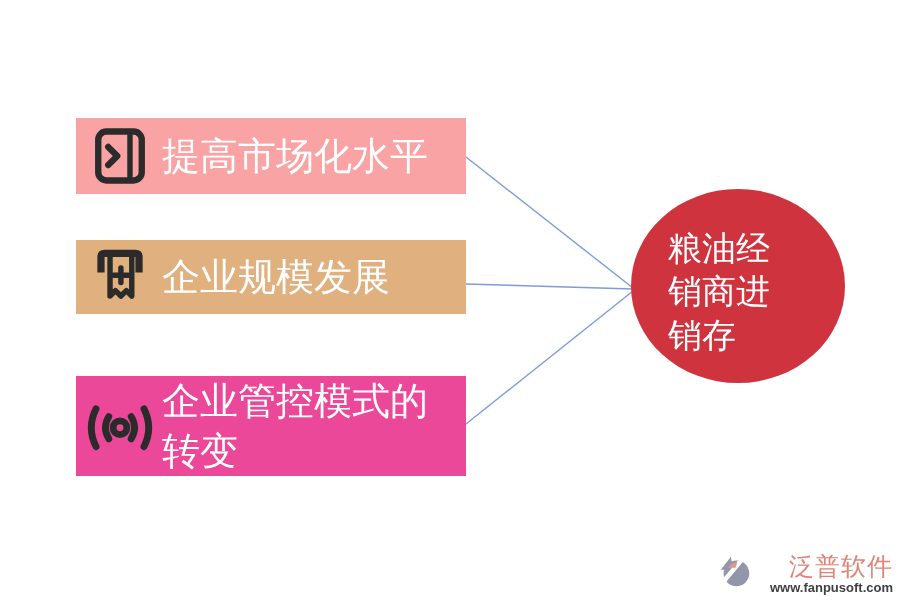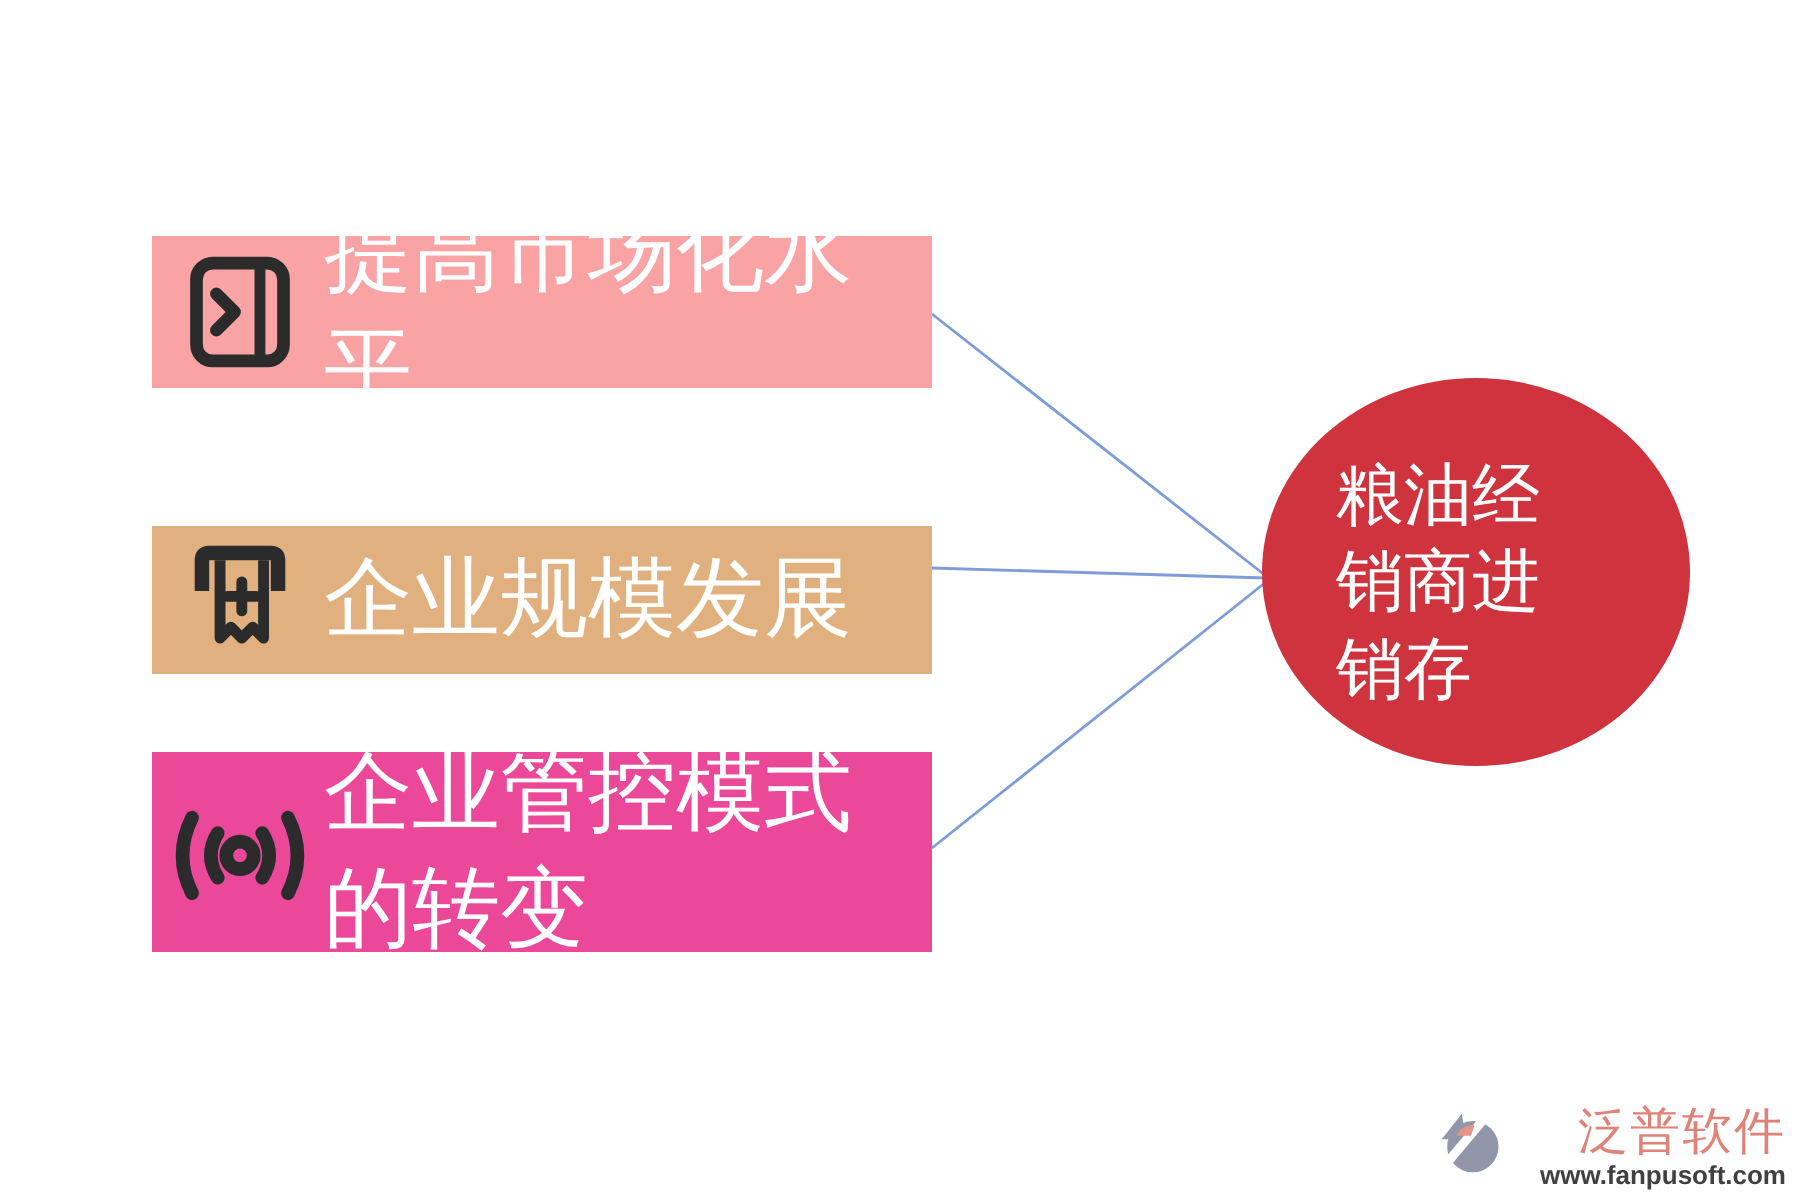--- a/index.html
+++ b/index.html
@@ -17,7 +17,7 @@
   .node-3{top:376px;height:100px;background:#ec4899;}
   .icon-box{flex:0 0 72px;width:72px;display:flex;align-items:center;justify-content:center;}
   .node-label{
-    font-size:44px;line-height:1.32;margin-left:6px;max-width:300px;
+    font-size:38px;line-height:1.32;margin-left:6px;max-width:300px;
     word-break:break-all;overflow-wrap:anywhere;
   }
   .center-node{

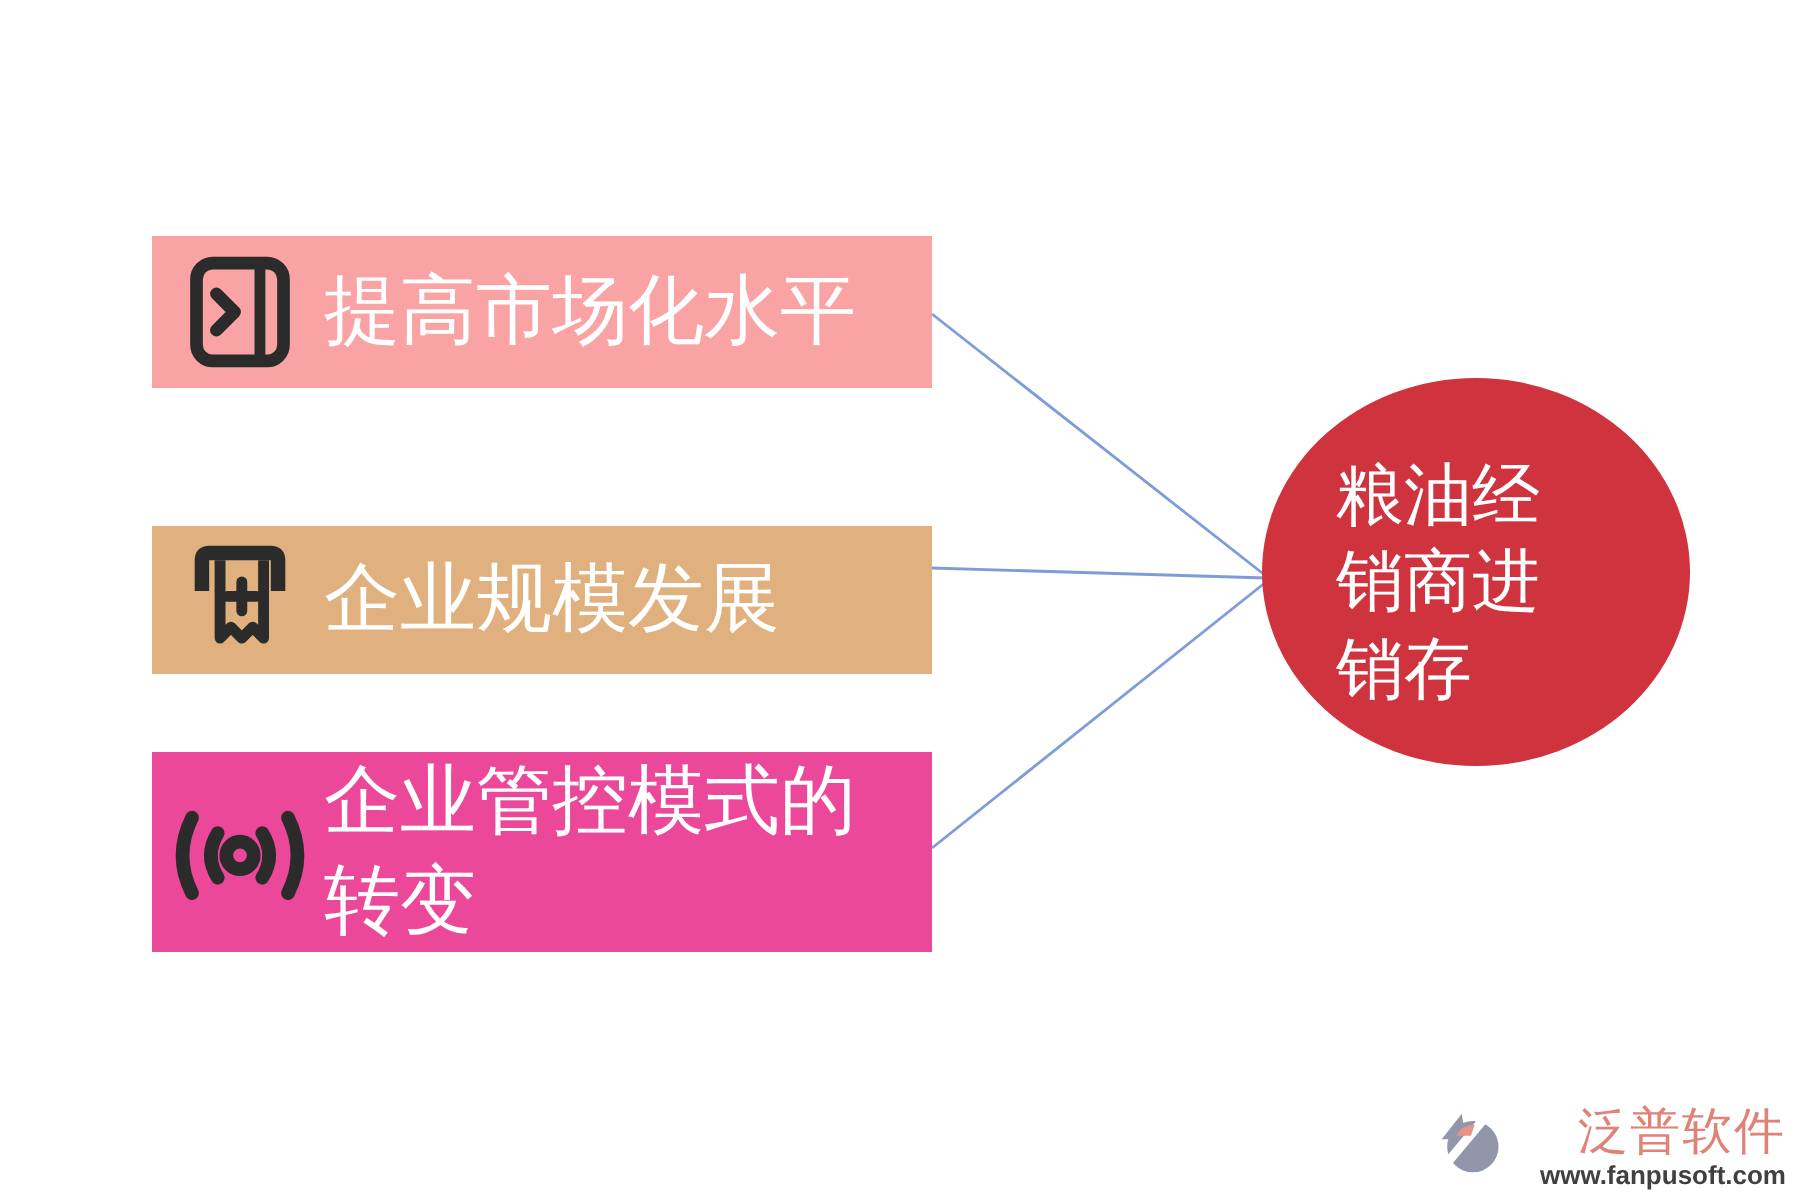--- a/index.html
+++ b/index.html
@@ -13,7 +13,7 @@
     box-sizing:border-box;padding-left:8px;z-index:1;color:#ffffff;
   }
   .node-1{top:118px;height:76px;background:#F9A3A4;}
-  .node-2{top:263px;height:74px;background:#E0B17F;}
+  .node-2{top:240px;height:74px;background:#E0B17F;}
   .node-3{top:376px;height:100px;background:#ec4899;}
   .icon-box{flex:0 0 72px;width:72px;display:flex;align-items:center;justify-content:center;}
   .node-label{

